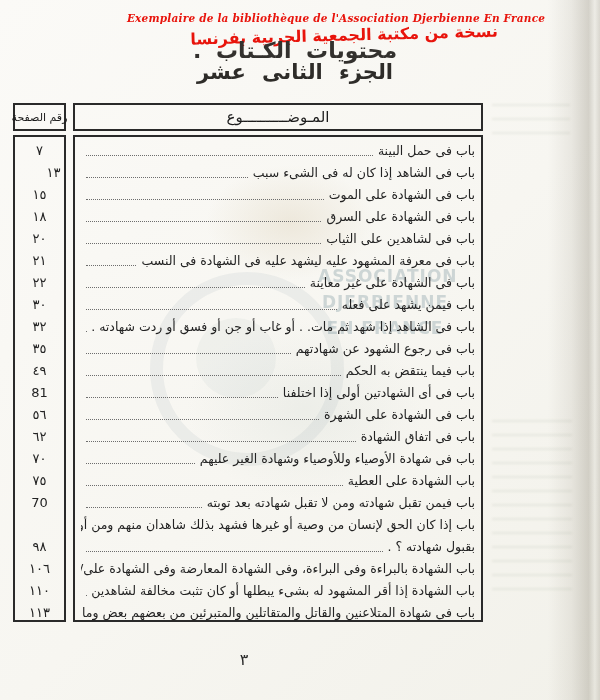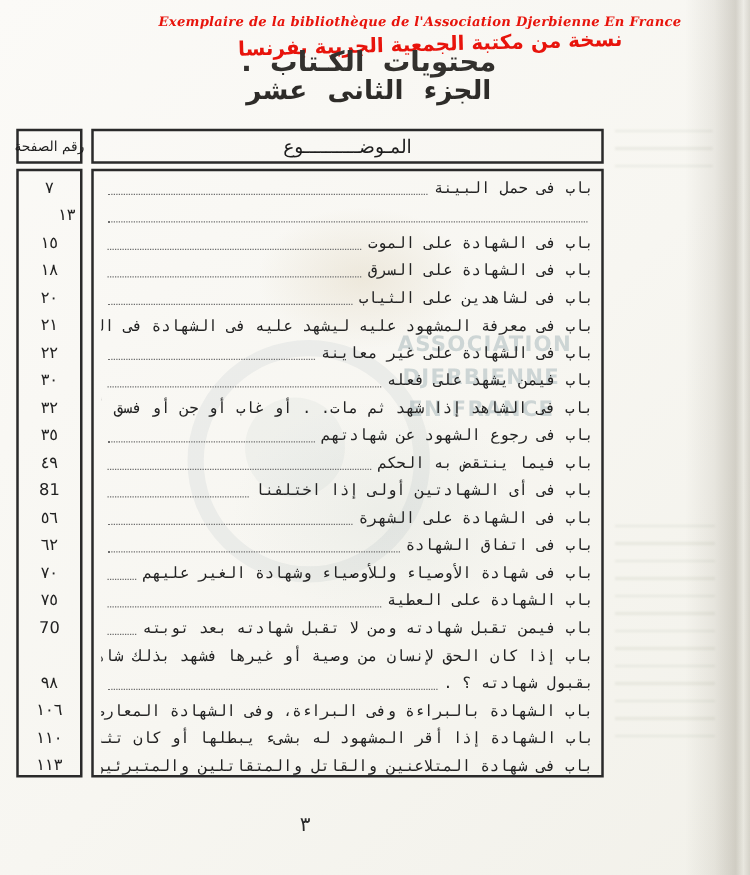--- a/index.html
+++ b/index.html
@@ -60,7 +60,7 @@
   .subj-header{left:73px;top:103px;width:410px;height:28px;display:flex;align-items:center;justify-content:center;
     font-size:15px;direction:rtl;letter-spacing:0.5px;}
   .num-body{left:13px;top:135px;width:53px;height:487px;padding-top:3px;direction:rtl;}
-  .subj-body{left:73px;top:135px;width:410px;height:487px;padding:3px 6px 0 6px;direction:rtl;font-family:Liberation Mono, monospace;}
+  .subj-body{left:73px;top:135px;width:410px;height:487px;padding:3px 6px 0 6px;direction:rtl;}
 
   .num-cell{display:flex;align-items:flex-end;justify-content:center;font-size:13px;line-height:22px;color:#232323;}
   .toc-line{display:flex;align-items:flex-end;height:22px;overflow:hidden;}

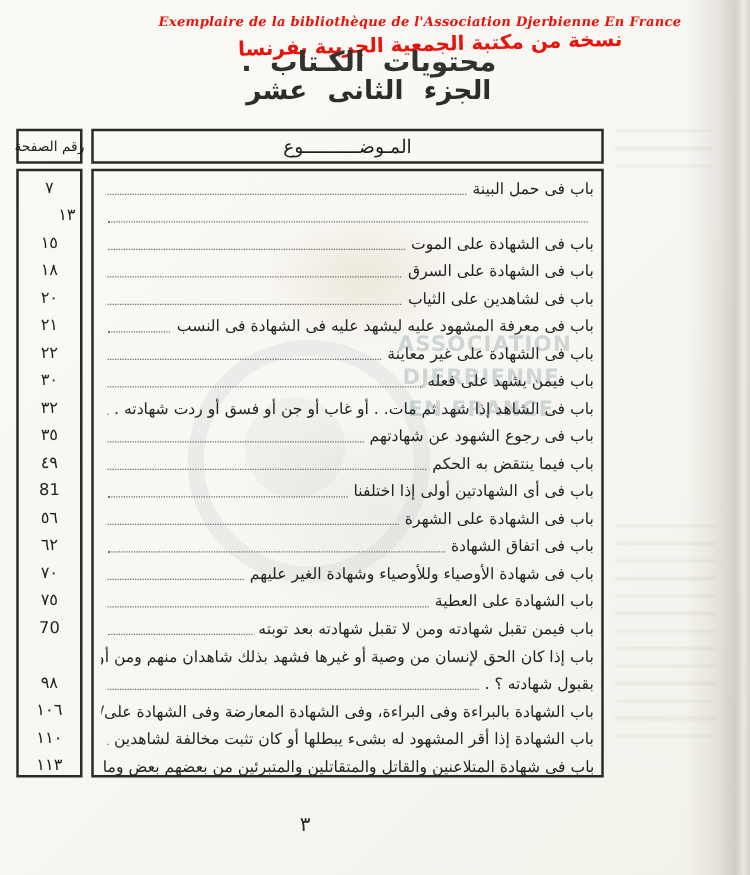--- a/index.html
+++ b/index.html
@@ -124,6 +124,7 @@
         <span class="leader"></span>
       </div>
       <div class="toc-line">
+        <span class="toc-text">باب فى الشاهد إذا كان له فى الشىء سبب</span>
         <span class="leader"></span>
       </div>
       <div class="toc-line">

